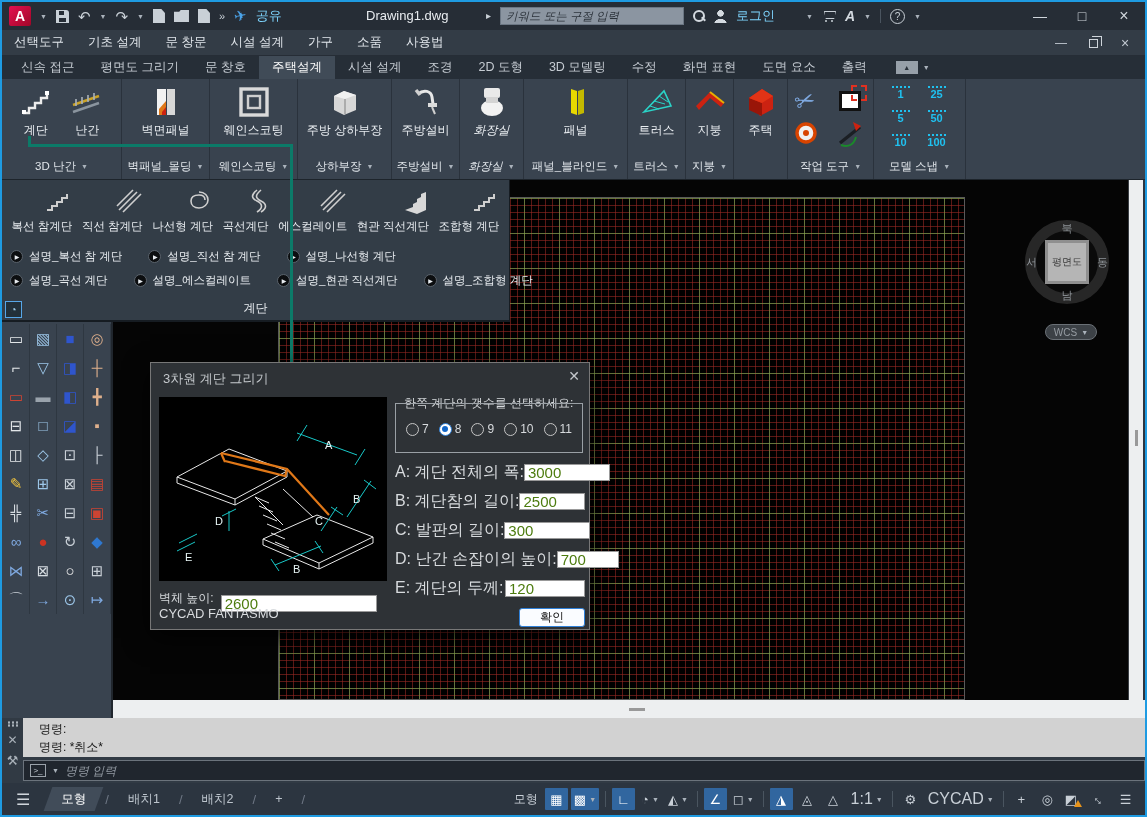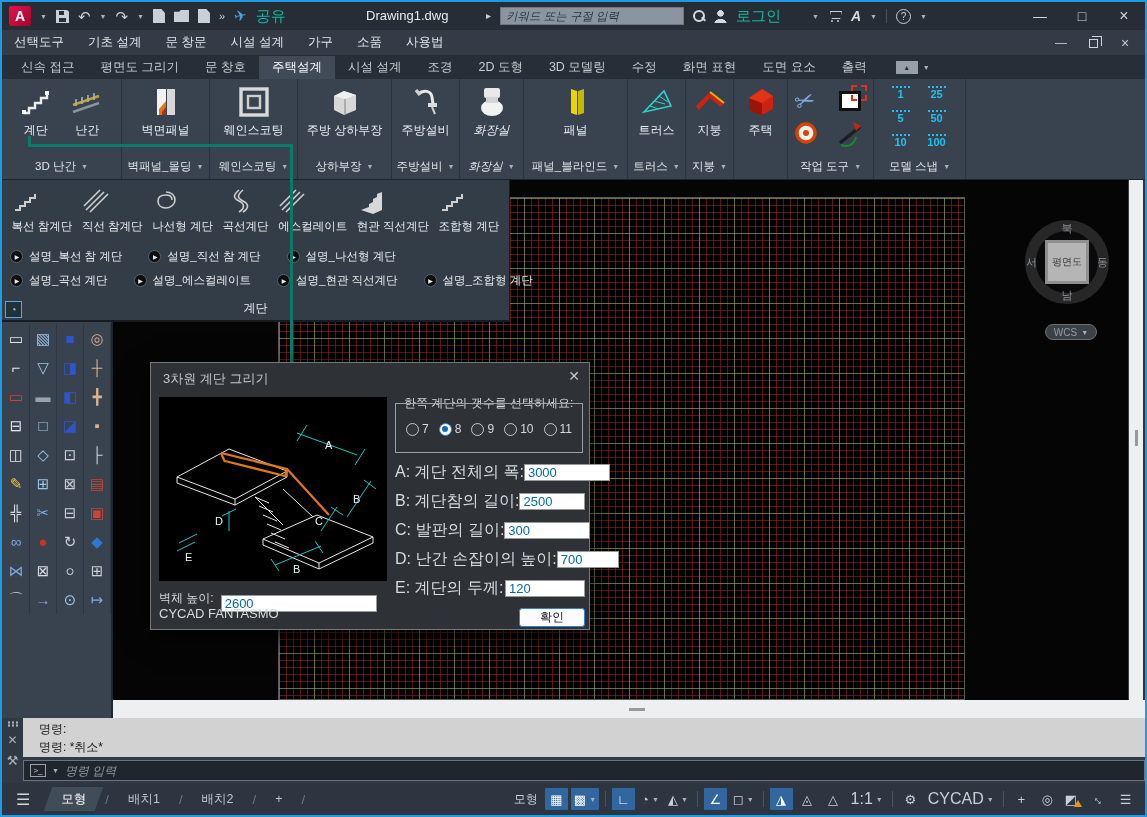--- a/index.html
+++ b/index.html
@@ -15,7 +15,7 @@
 .doc{display:inline-block;width:12px;height:14px;background:#c9d0d7;clip-path:polygon(0 0,70% 0,100% 28%,100% 100%,0 100%)}
 .folder{display:inline-block;width:15px;height:12px;background:#c9d0d7;clip-path:polygon(0 15%,35% 15%,45% 0,100% 0,100% 100%,0 100%)}
 .plane{color:#4ba3e8;font-size:15px;display:inline-block;transform:rotate(-12deg)}
-.share-lbl,.login-lbl{color:#14b8a6;font-size:15px}
+.share-lbl,.login-lbl{color:#7dd3fc;font-size:13px}
 #doc-title{position:absolute;left:364px;top:6px;color:#e8ecf0;font-size:13px}
 #tb-right{position:absolute;left:484px;top:0;height:28px;display:flex;align-items:center;gap:9px}
 .search-box{width:184px;height:18px;background:#8b95a1;border:1px solid #6b7683;color:#2c333b;font-size:11.5px;font-style:italic;padding:0 5px;font-family:inherit}

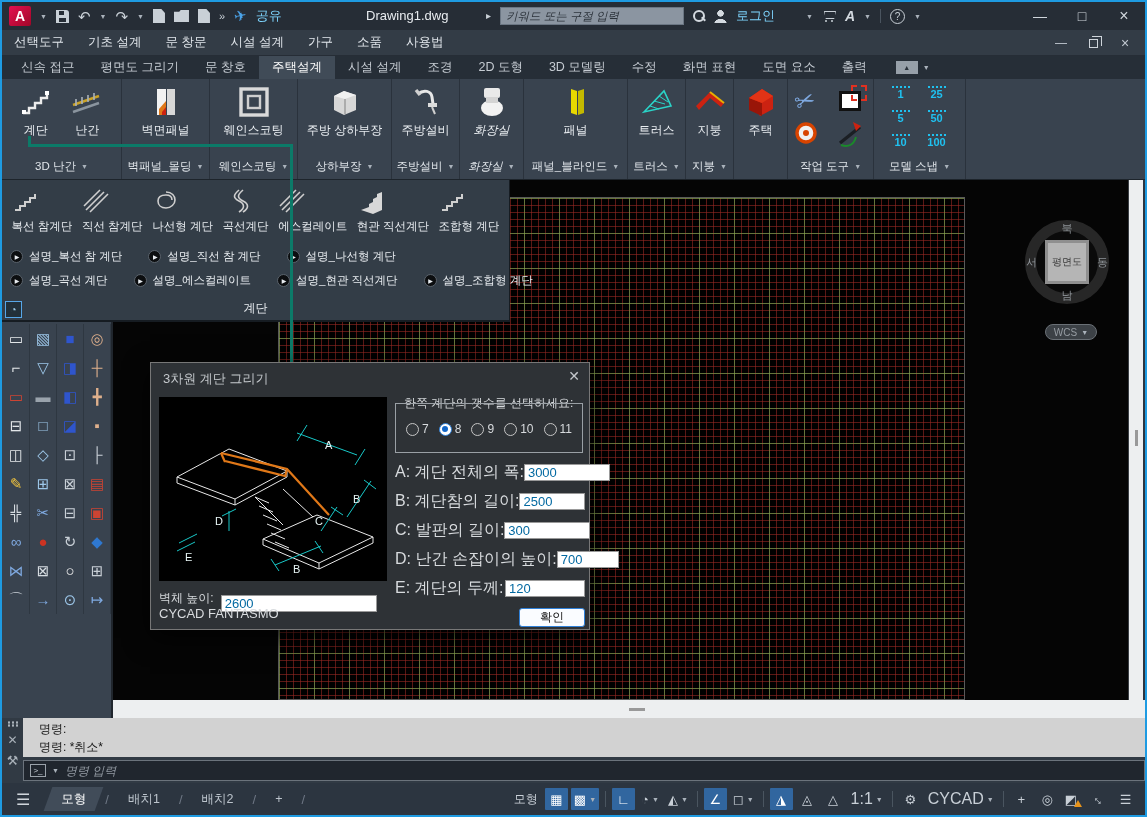--- a/index.html
+++ b/index.html
@@ -66,7 +66,7 @@
 
 #flyout{position:absolute;left:0;top:178px;width:508px;height:142px;background:#333d47;border-bottom:2px solid #161c22;border-right:1px solid #161c22;z-index:5}
 #fly-items{display:flex;justify-content:space-evenly;align-items:flex-start;padding-top:6px;height:64px}
-.fly-item{display:flex;flex-direction:column;align-items:flex-start;gap:3px}
+.fly-item{display:flex;flex-direction:column;align-items:flex-end;gap:3px}
 .fly-item .fic{height:30px;display:flex;align-items:center;justify-content:center}
 .fly-item .flbl{color:#e8ecf0;font-size:11.5px;white-space:nowrap}
 .desc-row{display:flex;align-items:center;height:24px;padding:0 8px;gap:26px}

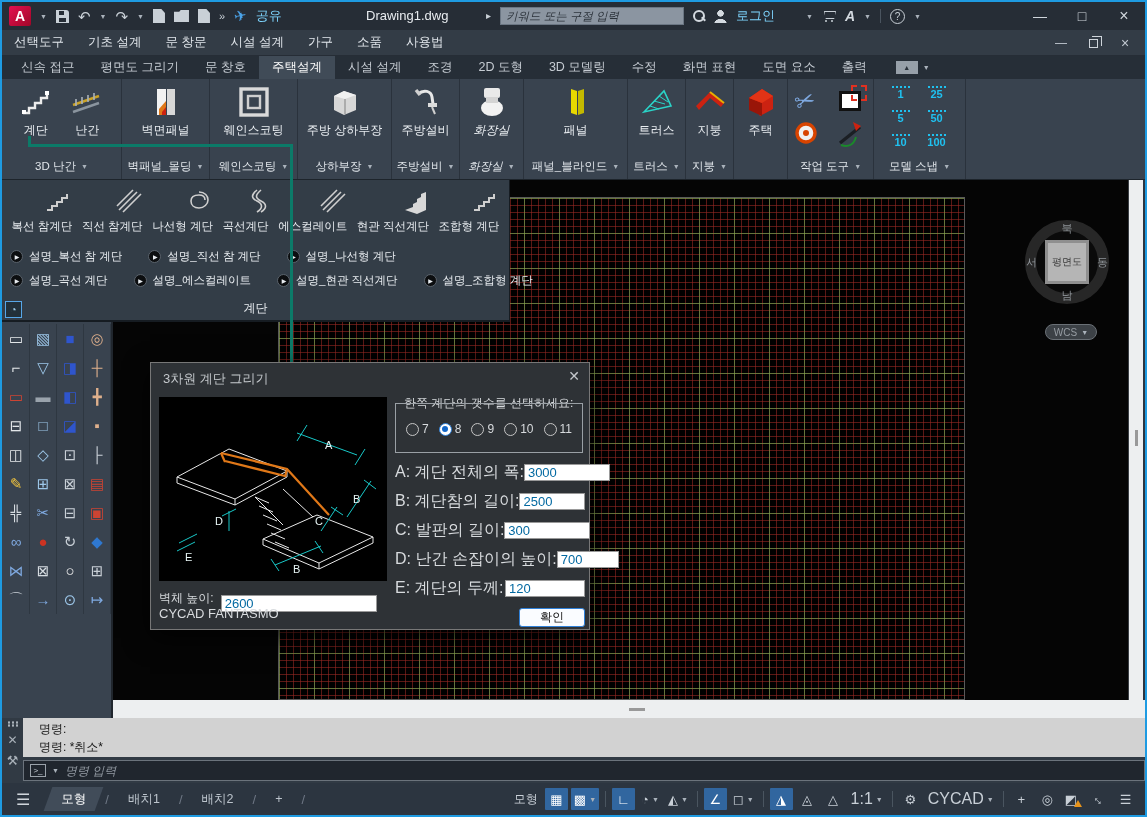--- a/index.html
+++ b/index.html
@@ -111,7 +111,7 @@
 #fields{position:absolute;left:244px;top:101px;width:190px;display:flex;flex-direction:column;gap:12px}
 .frow{display:flex;align-items:center;justify-content:space-between;height:17px}
 .frow .flab{color:#d8dbde;font-size:16px;white-space:nowrap}
-.dlg-input{height:17px;background:#fff;border:1px solid #999;color:#0369a1;font-size:13px;padding:0 3px;font-family:inherit}
+.dlg-input{height:17px;background:#fff;border:1px solid #999;color:#4d7c0f;font-size:15px;padding:0 3px;font-family:inherit}
 #wallrow{position:absolute;left:8px;top:221px;display:flex;align-items:center;gap:7px}
 #brand{position:absolute;left:8px;top:243px;color:#d8dbde;font-size:13px}
 #okbtn{position:absolute;left:368px;top:245px;width:66px;height:19px;background:#fafcff;border:1px solid #2f80d8;border-radius:3px;color:#111;font-size:12px;display:flex;align-items:center;justify-content:center}

